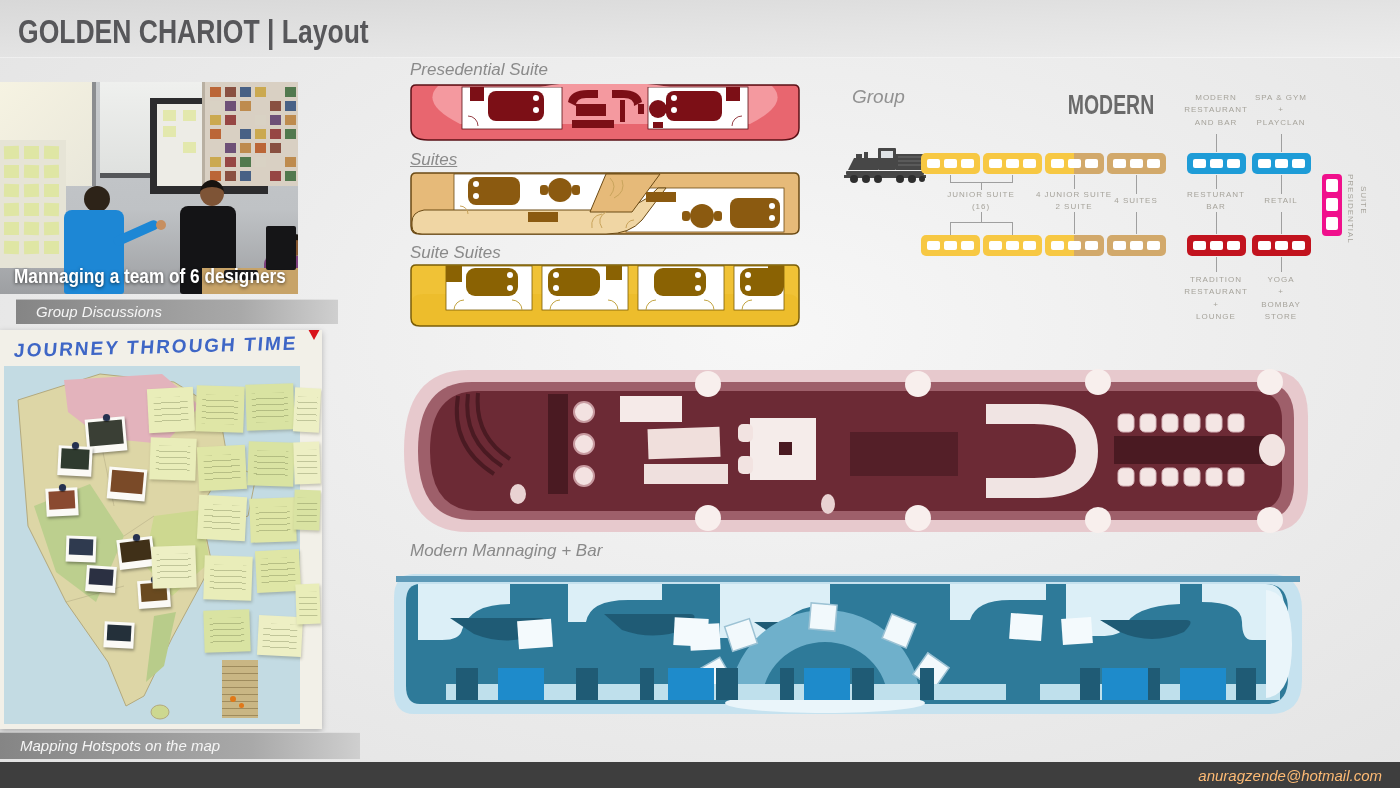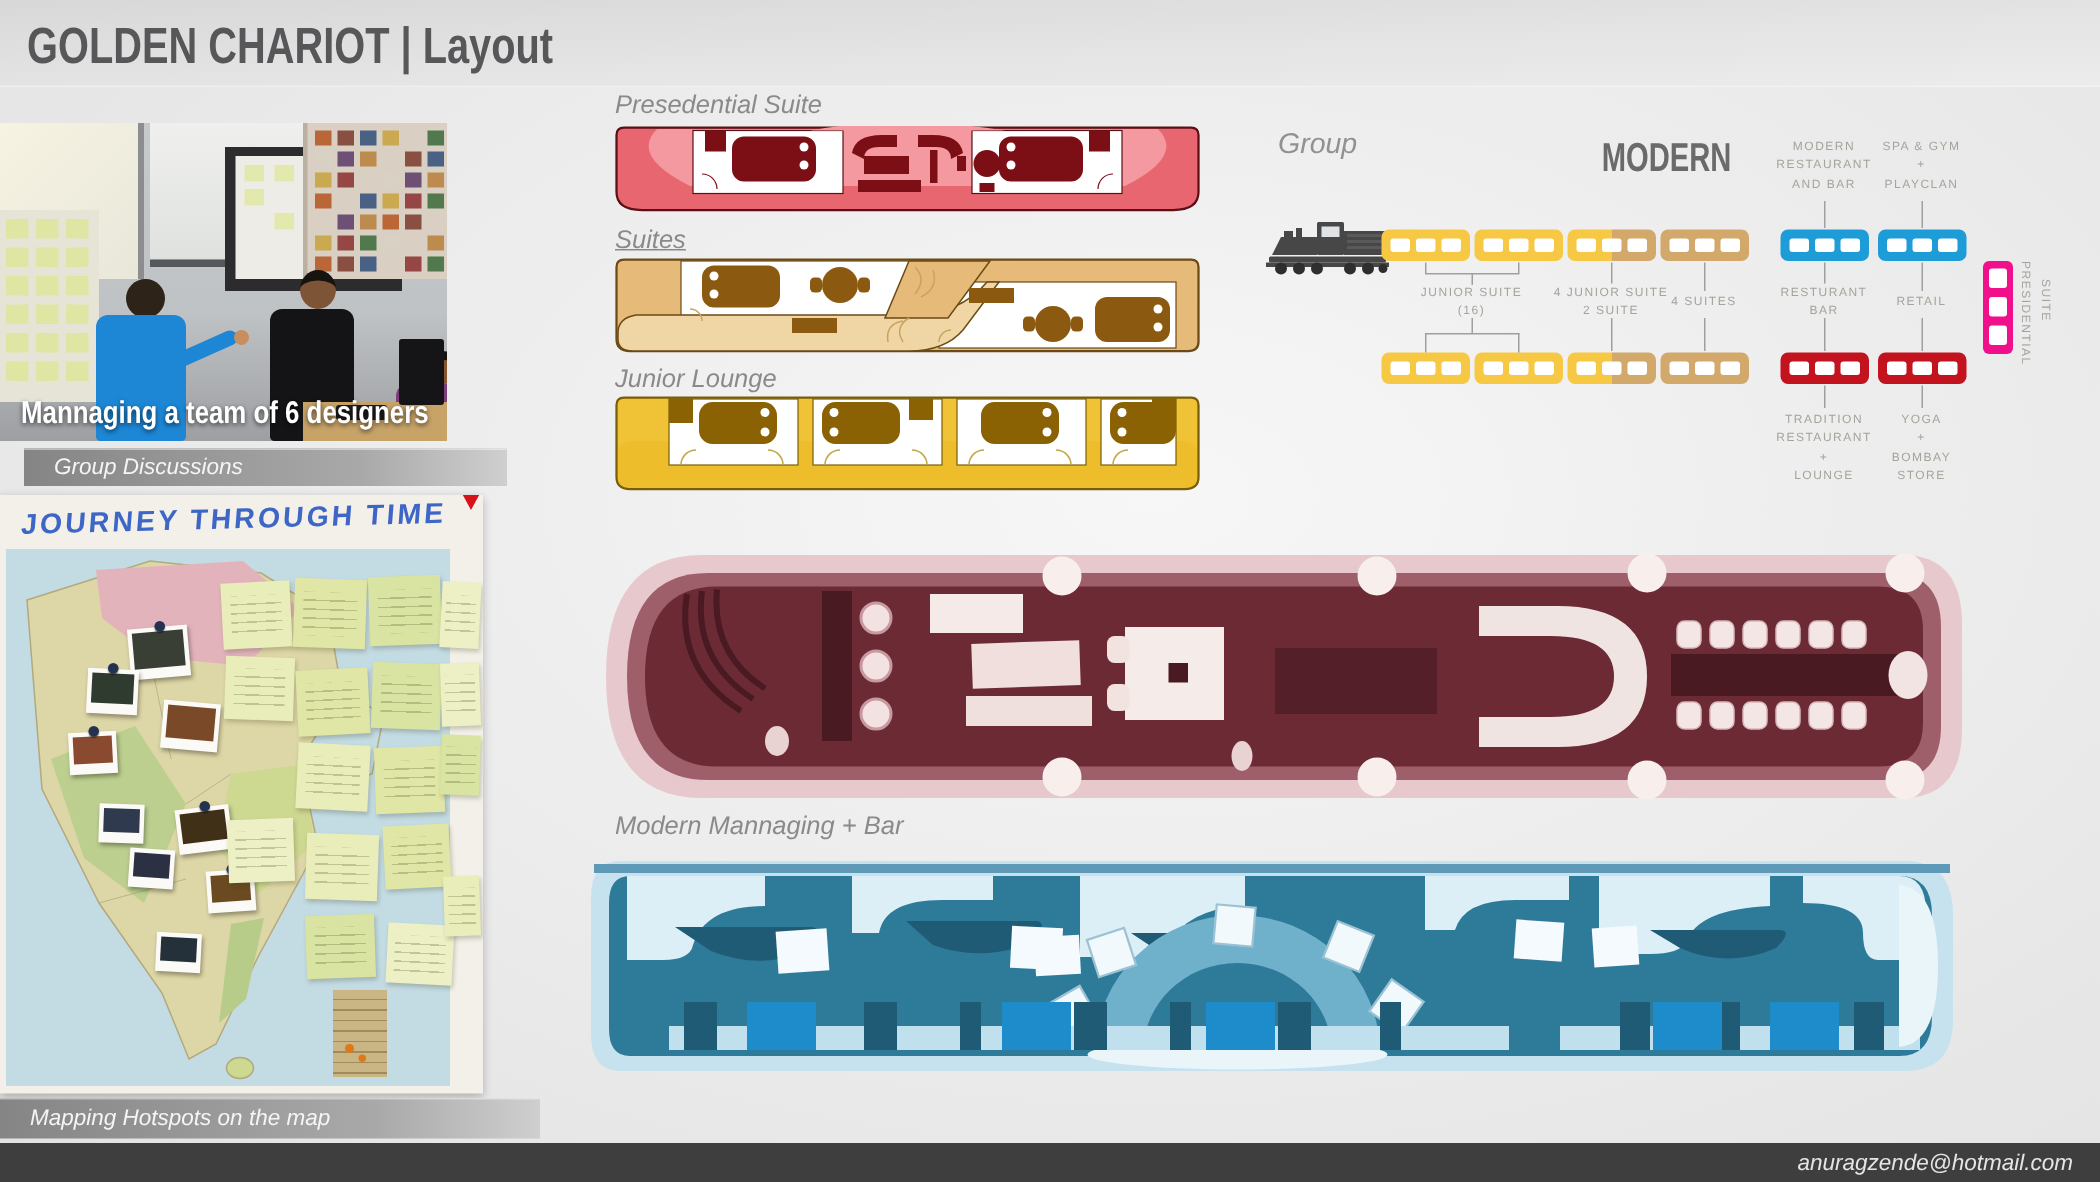--- a/index.html
+++ b/index.html
@@ -366,7 +366,7 @@
     </g>
   </svg>
 
-  <div class="plan-label" style="left:410px;top:243px;">Junior Lounge</div>
+  <div class="plan-label" style="left:410px;top:243px;">Suite Suites</div>
   <svg class="plan-svg" style="left:410px;top:264px;" width="390" height="64" viewBox="0 0 390 64">
     <path d="M6,1 H384 Q389,1 389,6 V54 Q389,62 380,62 H10 Q1,62 1,54 V6 Q1,1 6,1 Z" fill="#f0c236" stroke="#7a5d07" stroke-width="1.5"></path>
     <path d="M2,38 Q2,30 14,30 L376,30 Q388,30 388,38 L388,54 Q388,61 380,61 L10,61 Q2,61 2,54 Z" fill="#e8b722" opacity=".45"></path>

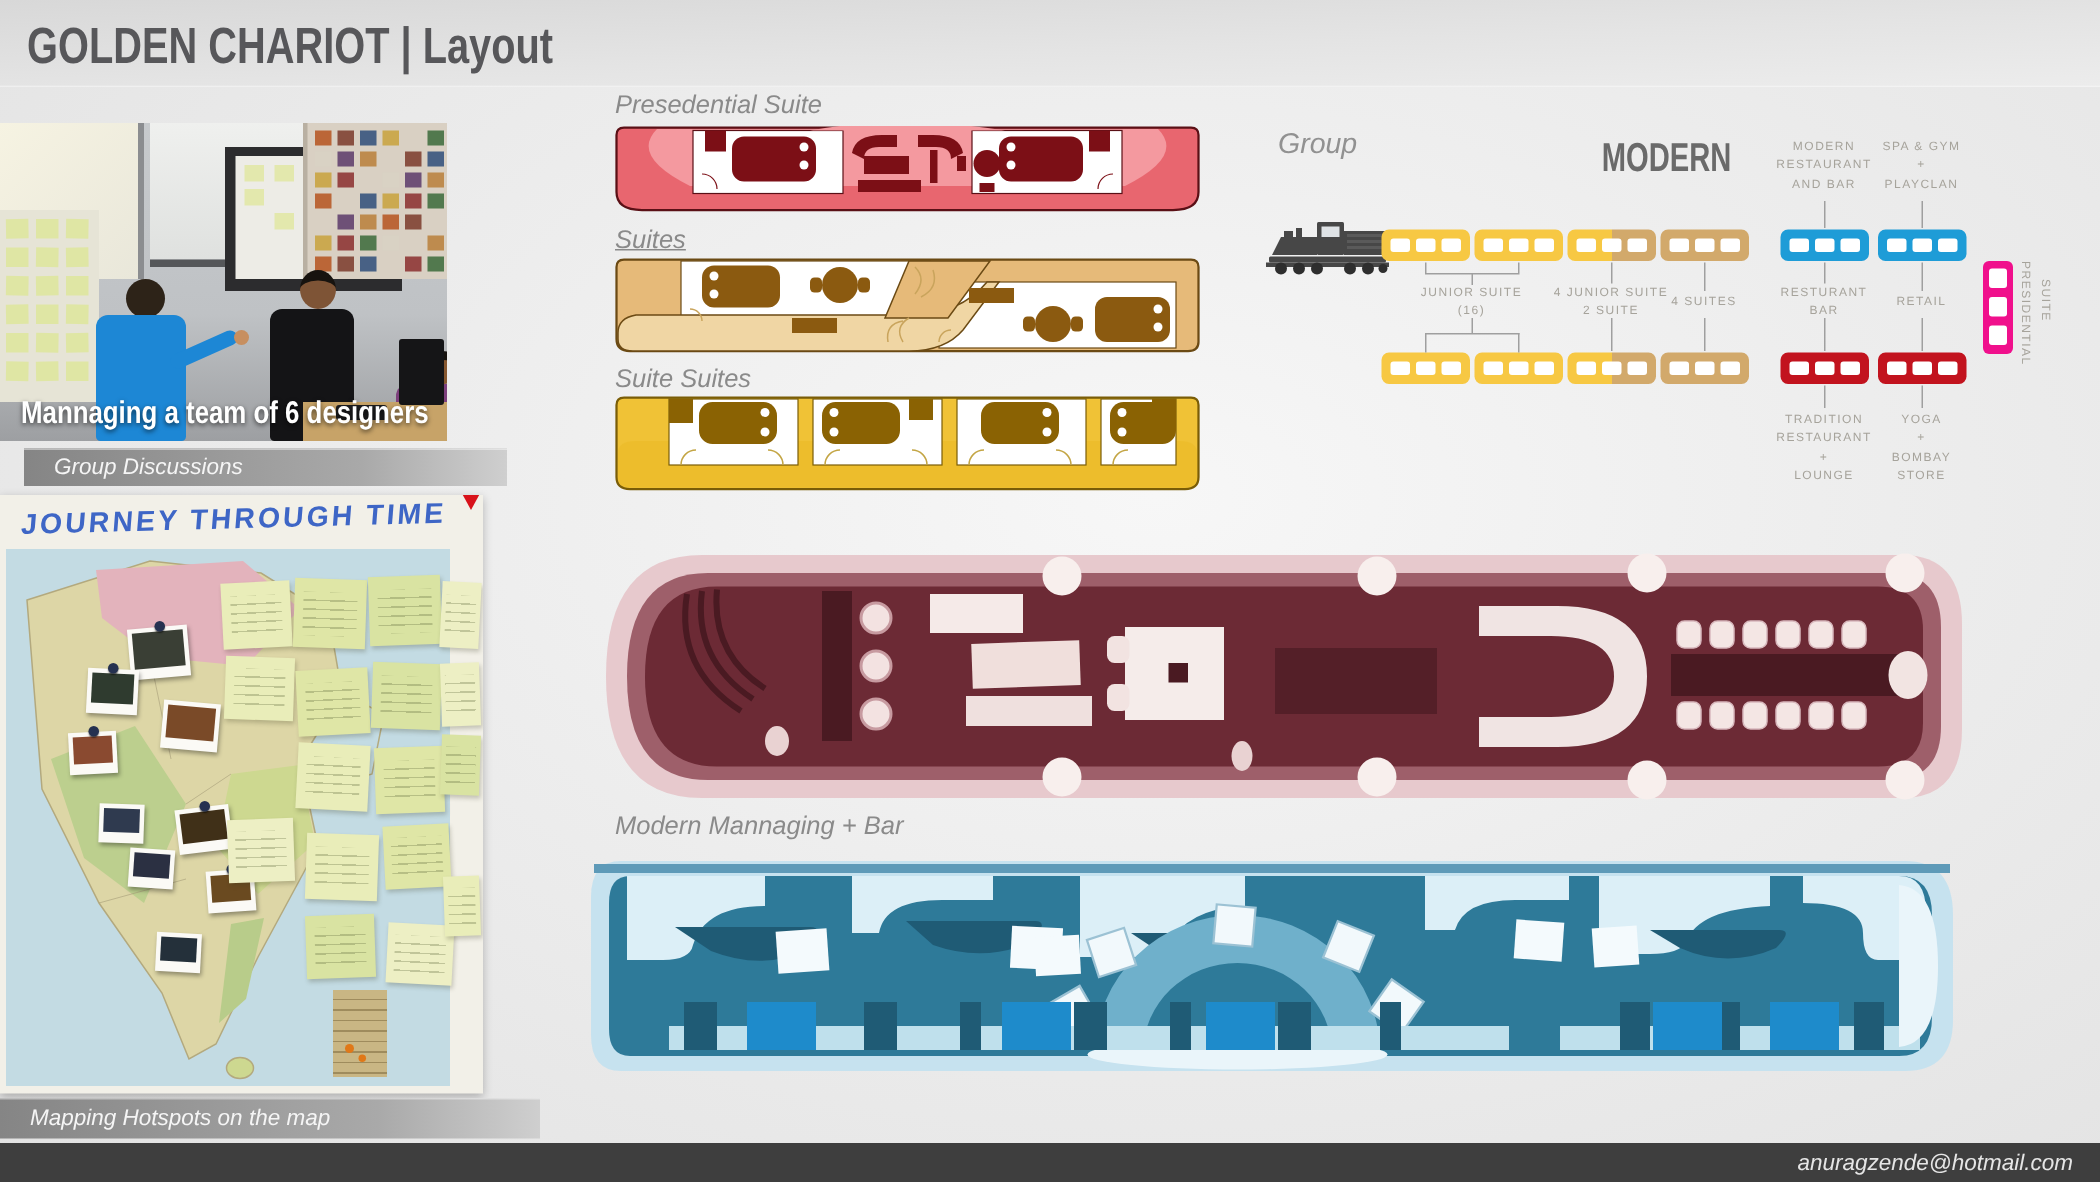--- a/index.html
+++ b/index.html
@@ -96,7 +96,7 @@
   
   .footer { position:absolute; left:0; top:762px; width:1400px; height:26px; background:#3e3e3e;
     display:flex; align-items:center; justify-content:flex-end; padding-right:18px; }
-  .footer-email { font-style:italic; font-size:15px; color:#e5e5e5; }
+  .footer-email { font-style:italic; font-size:15px; color:#fdba74; }
 </style>
 </head>
 <body>

